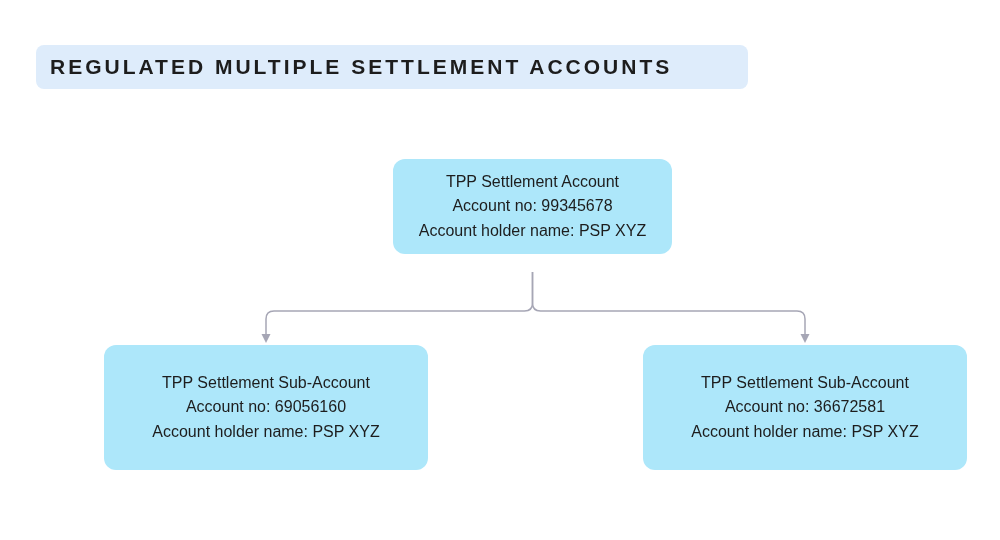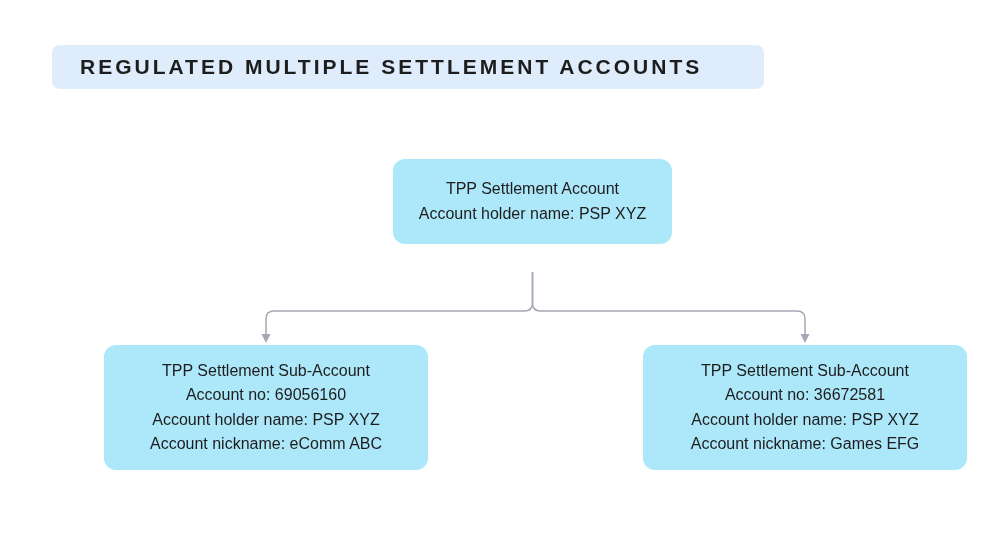--- a/index.html
+++ b/index.html
@@ -26,8 +26,7 @@
     display: flex;
     align-items: center;
     box-sizing: border-box;
-    padding-left: 28px;
-    margin-left: 16px;
+    padding-left: 14px;
   }
   .title-pill .title-text {
     font-size: 21px;

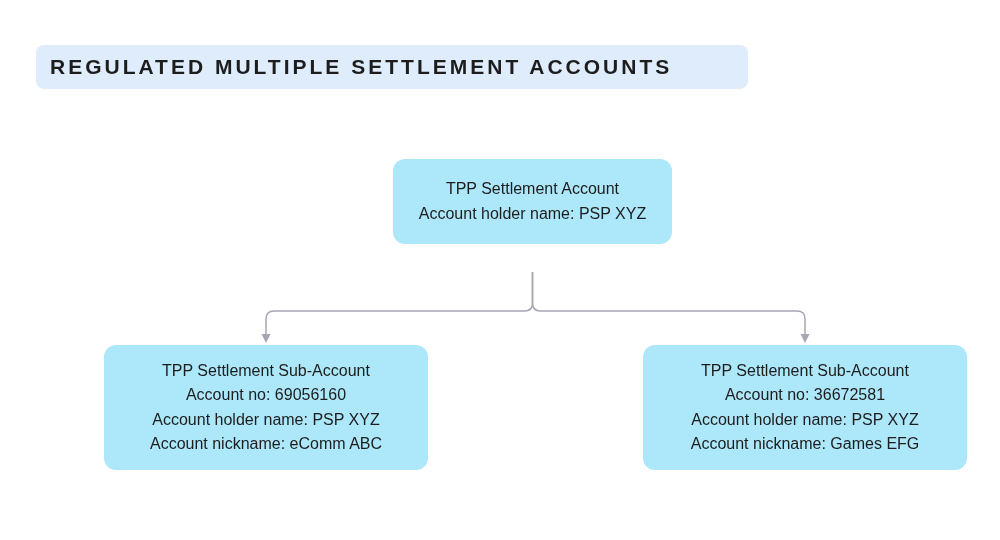--- a/index.html
+++ b/index.html
@@ -57,7 +57,7 @@
     line-height: 24.5px;
     box-sizing: border-box;
   }
-  .node-root  { left: 393px; top: 159px; width: 279px; height: 85px; }
+  .node-root  { left: 393px; top: 159px; width: 279px; height: 95px; }
   .node-left  { left: 104px; top: 345px; width: 324px; height: 125px; }
   .node-right { left: 643px; top: 345px; width: 324px; height: 125px; }
   .node-line { white-space: nowrap; }

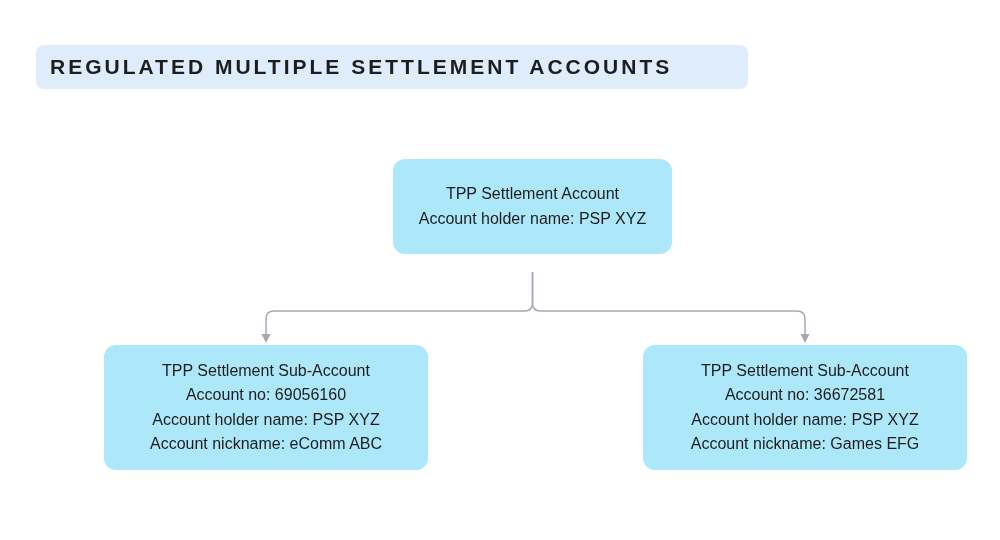--- a/index.html
+++ b/index.html
@@ -80,6 +80,7 @@
 
   <div class="node node-root">
     <div class="node-line">TPP Settlement Account</div>
+    <div class="node-line">Account no: 99345678</div>
     <div class="node-line">Account holder name: PSP XYZ</div>
   </div>
 

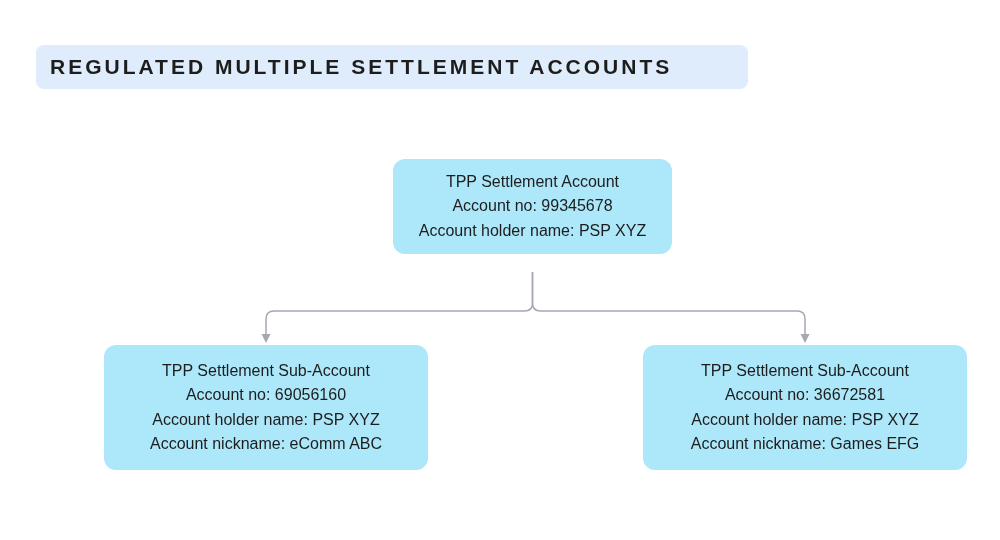--- a/index.html
+++ b/index.html
@@ -88,7 +88,6 @@
     <div class="node-line">TPP Settlement Sub-Account</div>
     <div class="node-line">Account no: 69056160</div>
     <div class="node-line">Account holder name: PSP XYZ</div>
-    <div class="node-line">Account nickname: eComm ABC</div>
   </div>
 
   <div class="node node-right">

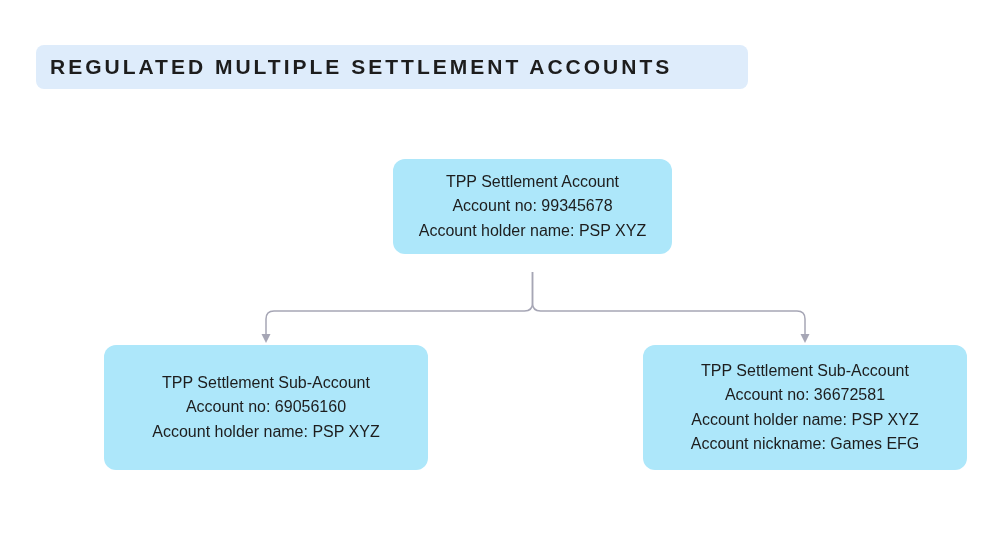--- a/index.html
+++ b/index.html
@@ -94,7 +94,6 @@
     <div class="node-line">TPP Settlement Sub-Account</div>
     <div class="node-line">Account no: 36672581</div>
     <div class="node-line">Account holder name: PSP XYZ</div>
-    <div class="node-line">Account nickname: Games EFG</div>
   </div>
 
 </div>

